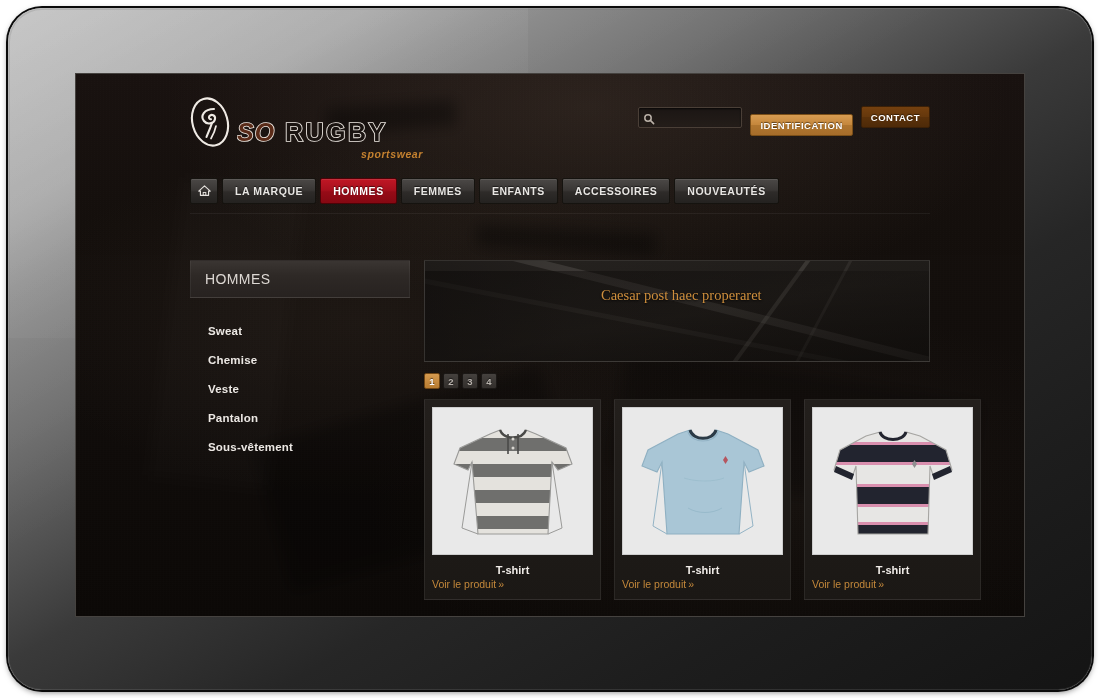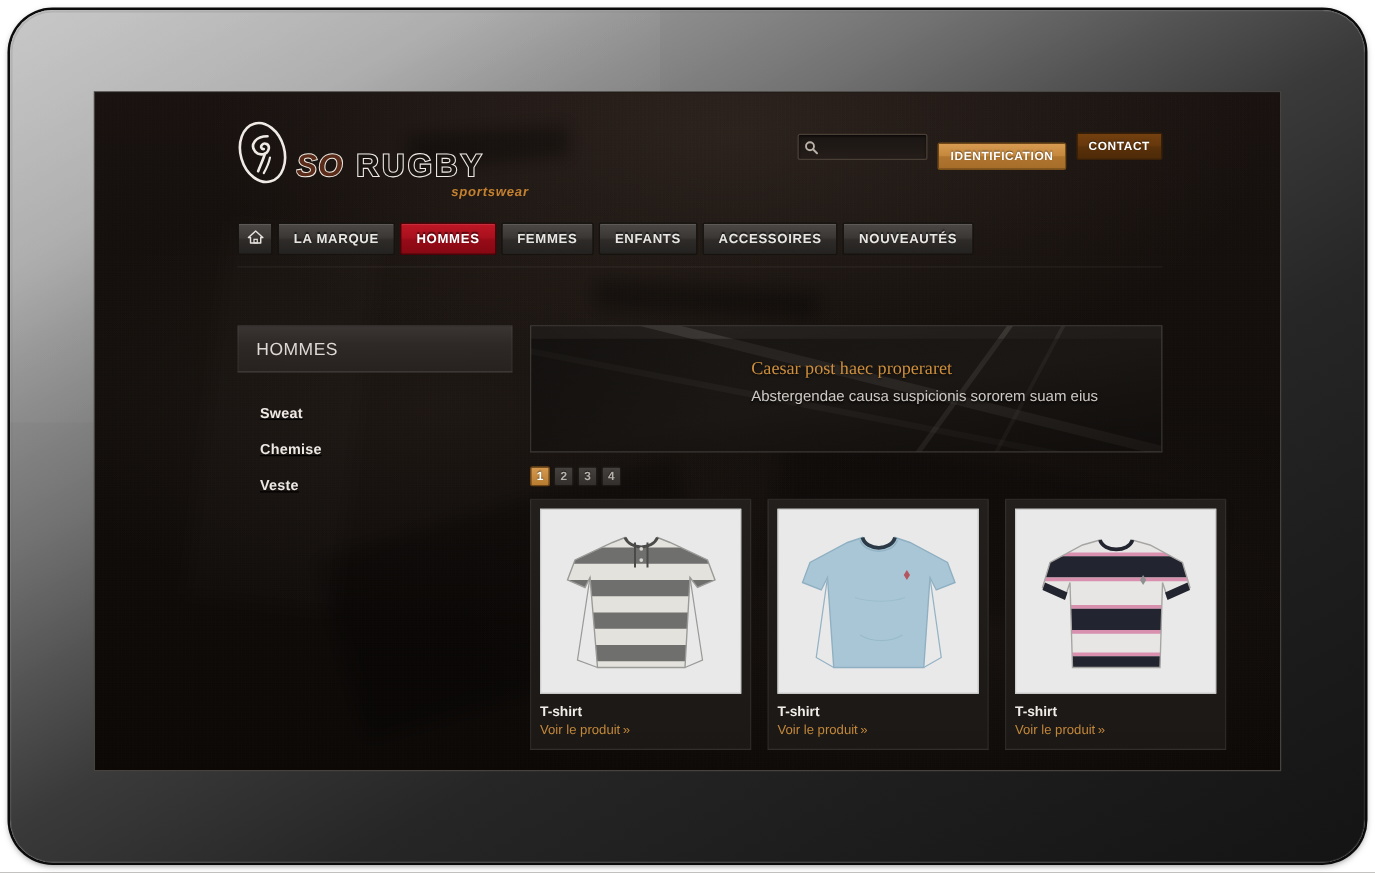--- a/index.html
+++ b/index.html
@@ -294,7 +294,6 @@
                 <div class="banner-tint"></div>
                 <div class="banner-txt">
                   <div class="banner-title">Caesar post haec properaret</div>
-                  <div class="banner-p">Abstergendae causa suspicionis sororem suam eius</div>
                 </div>
               </div>
 

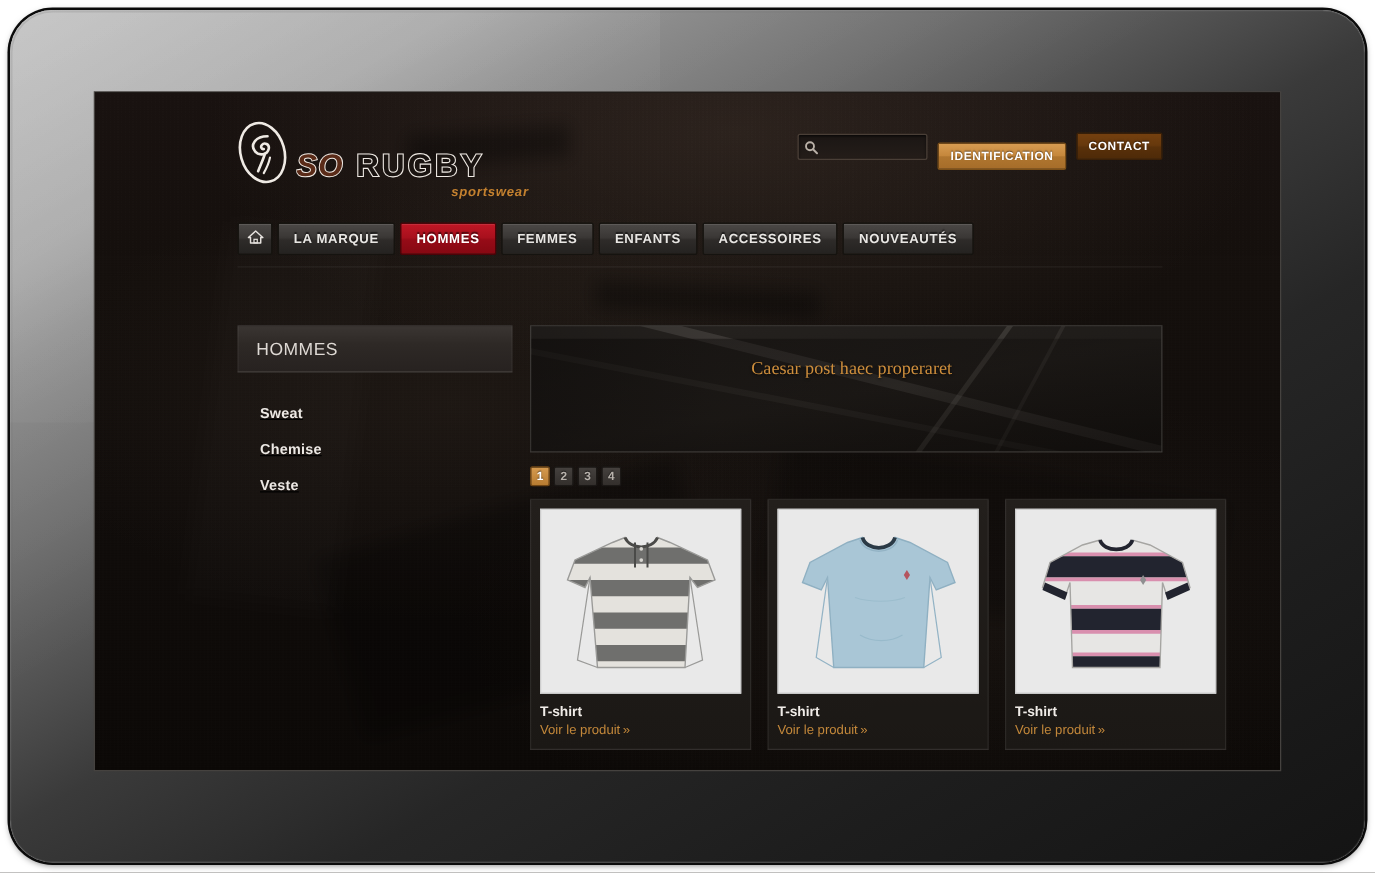--- a/index.html
+++ b/index.html
@@ -124,7 +124,7 @@
     border:1px solid rgba(255,255,255,.05);
     font-size:14px;color:#ded9d4;letter-spacing:.4px;
   }
-  .side-list{margin-top:18px;text-decoration:underline;}
+  .side-list{margin-top:18px;}
   .side-item{
     height:29px;display:flex;align-items:center;padding-left:2px;
     font-size:11.5px;font-weight:bold;color:#ece8e4;letter-spacing:.2px;cursor:pointer;

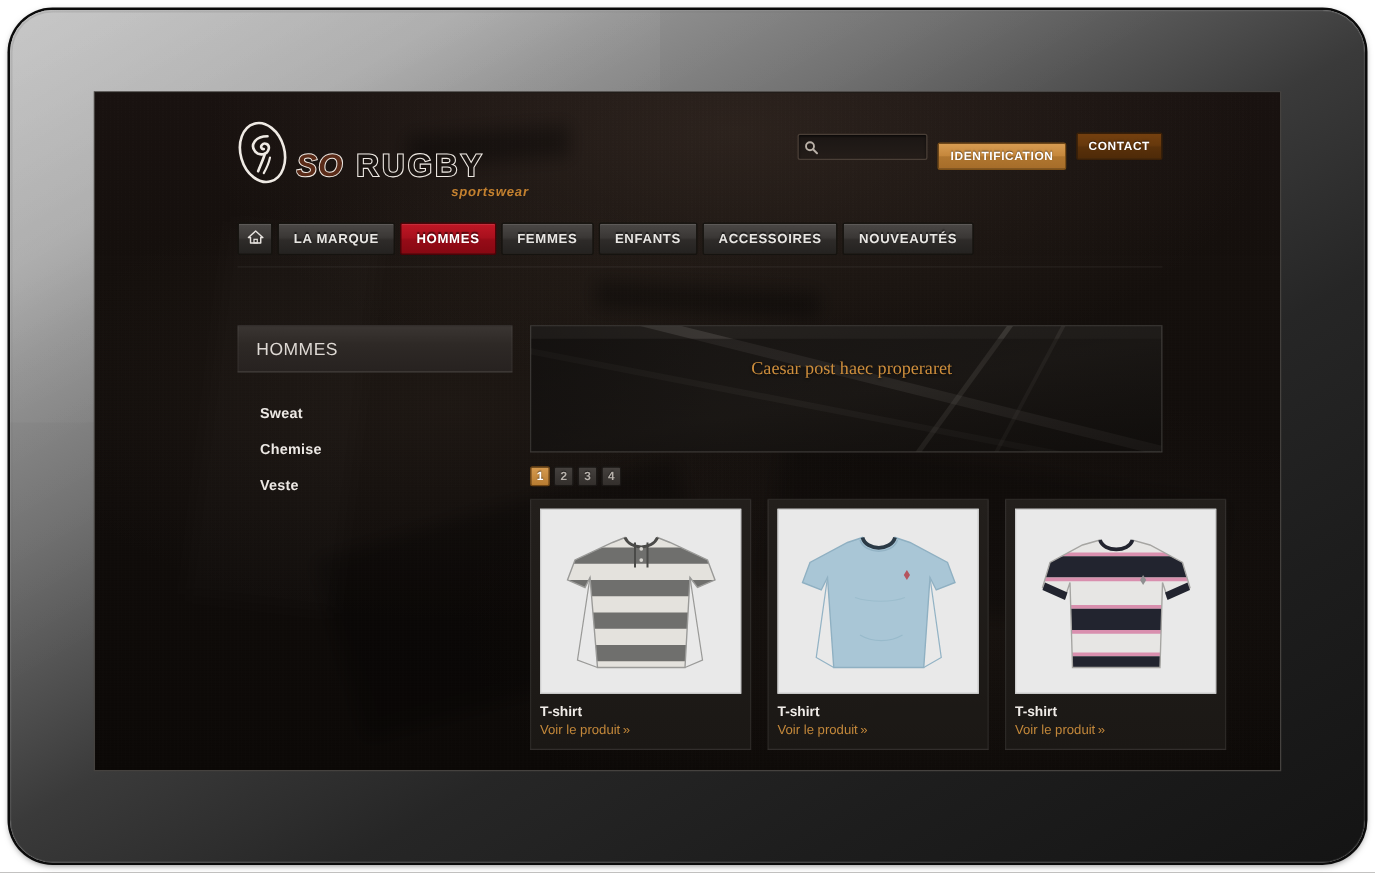--- a/index.html
+++ b/index.html
@@ -277,6 +277,10 @@
                 <div class="side-item">
                   <span class="bullet off"></span>
                   <span>Veste</span>
+                </div>
+                <div class="side-item">
+                  <span class="bullet off"></span>
+                  <span>Pantalon</span>
                 </div>
               </div>
             </div>

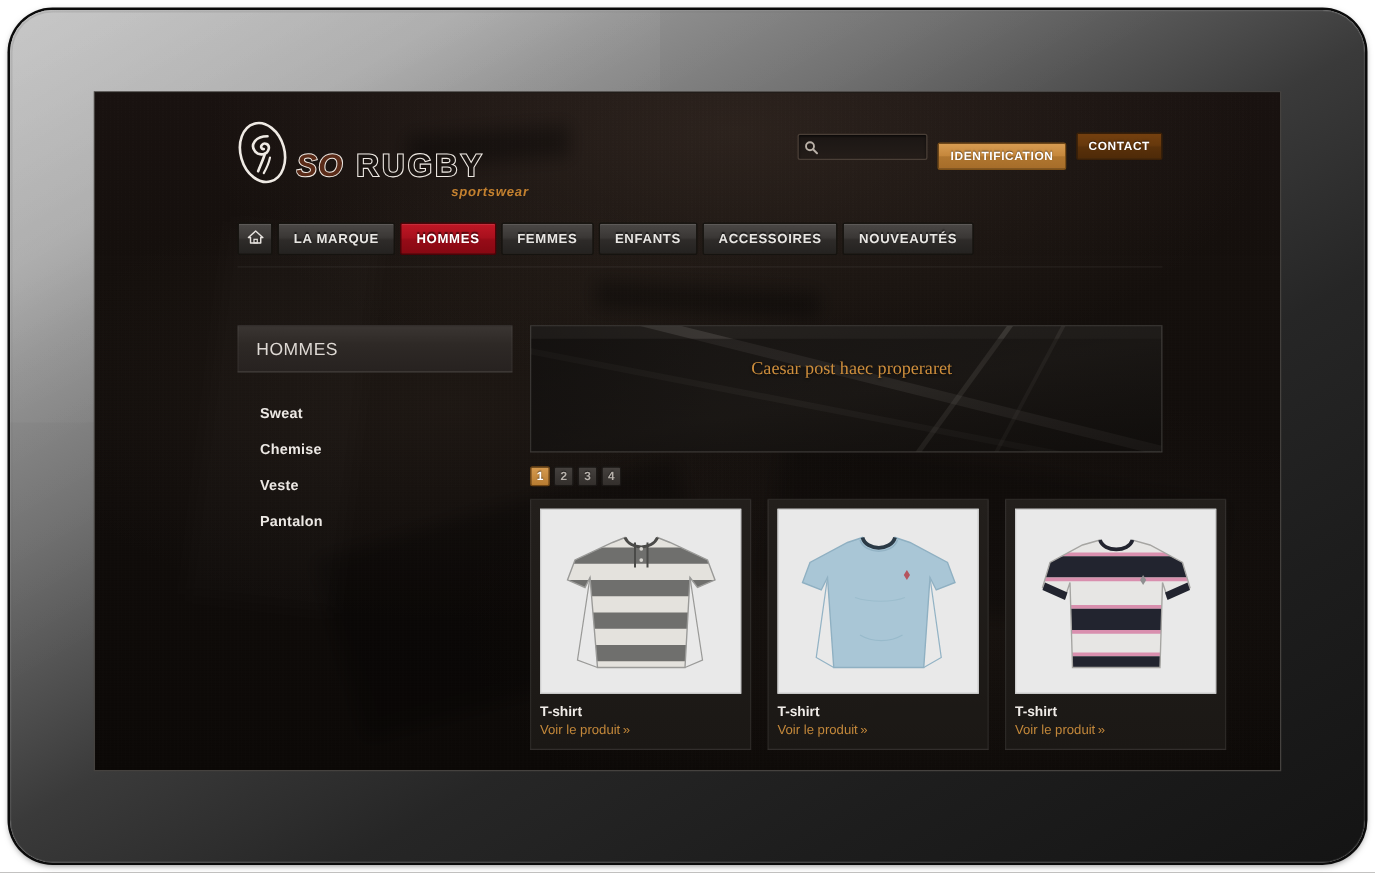--- a/index.html
+++ b/index.html
@@ -281,6 +281,10 @@
                 <div class="side-item">
                   <span class="bullet off"></span>
                   <span>Pantalon</span>
+                </div>
+                <div class="side-item">
+                  <span class="bullet off"></span>
+                  <span>Sous-vêtement</span>
                 </div>
               </div>
             </div>

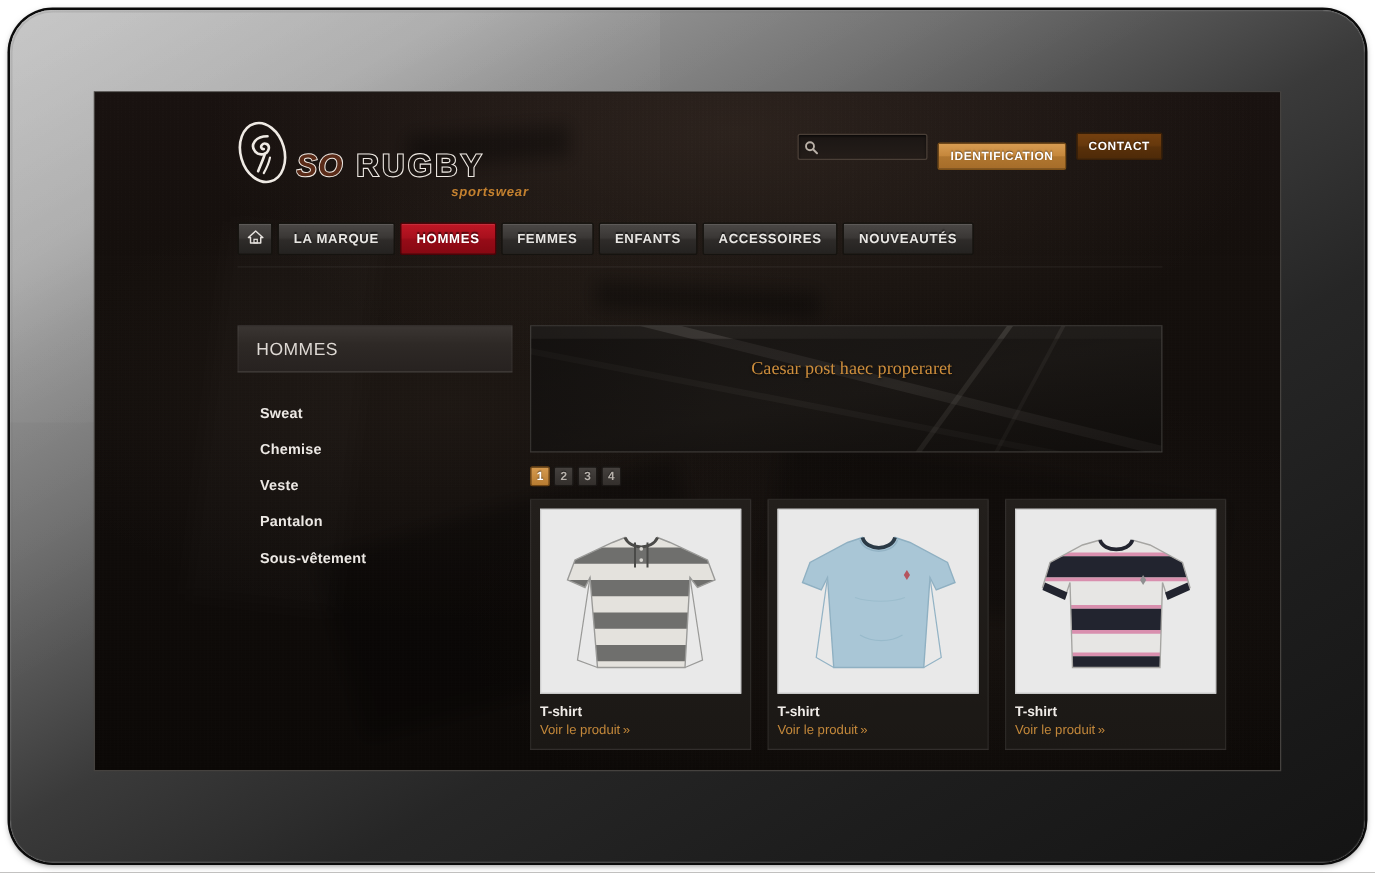--- a/index.html
+++ b/index.html
@@ -179,7 +179,7 @@
     height:146px;background:#e9e9e9;position:relative;overflow:hidden;
     border:1px solid #cdcdcd;display:flex;align-items:center;justify-content:center;
   }
-  .card-title{margin-top:9px;font-size:11px;font-weight:bold;color:#f0ece8;}
+  .card-title{margin-top:9px;font-size:11px;font-weight:bold;color:#f0ece8;text-align:center;}
   .card-link{margin-top:2px;font-size:10.5px;color:#c2873a;}
   .card-link .chev{margin-left:2px;}
 </style>

